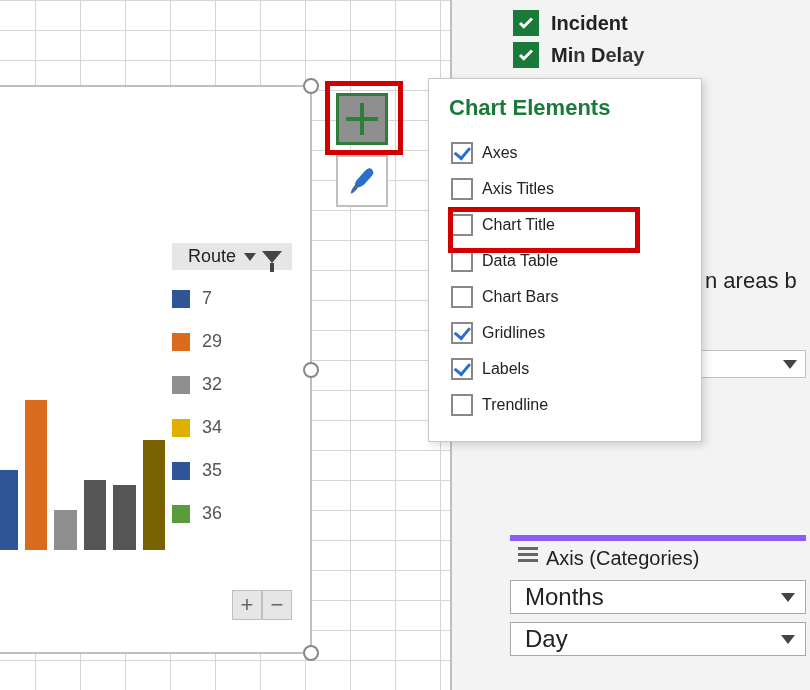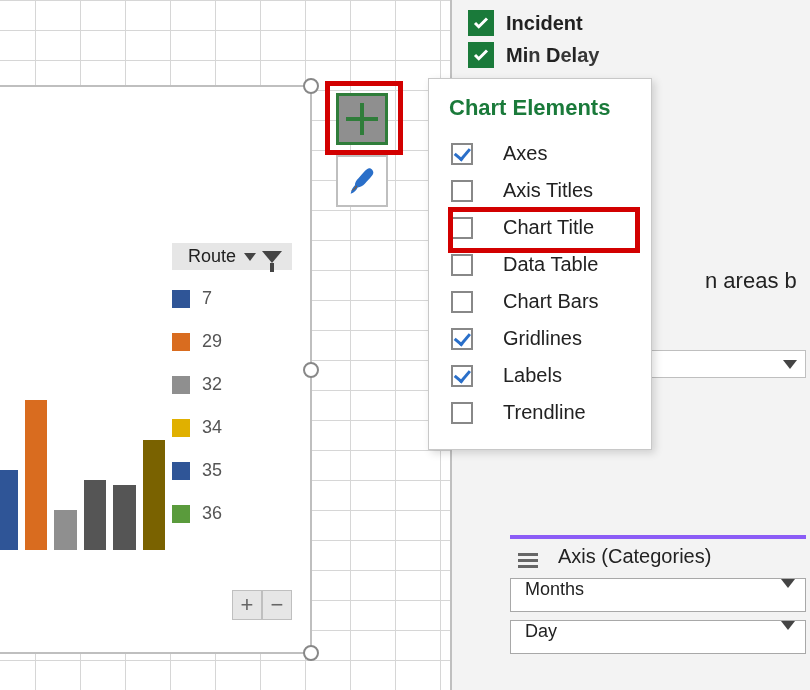--- a/index.html
+++ b/index.html
@@ -161,8 +161,9 @@
     display: flex;
     align-items: center;
     gap: 12px;
-    padding: 6px 16px;
+    padding: 6px 29px;
     font-size: 20px;
+    margin-left: 32px;
   }
   .check {
     width: 26px; height: 26px;

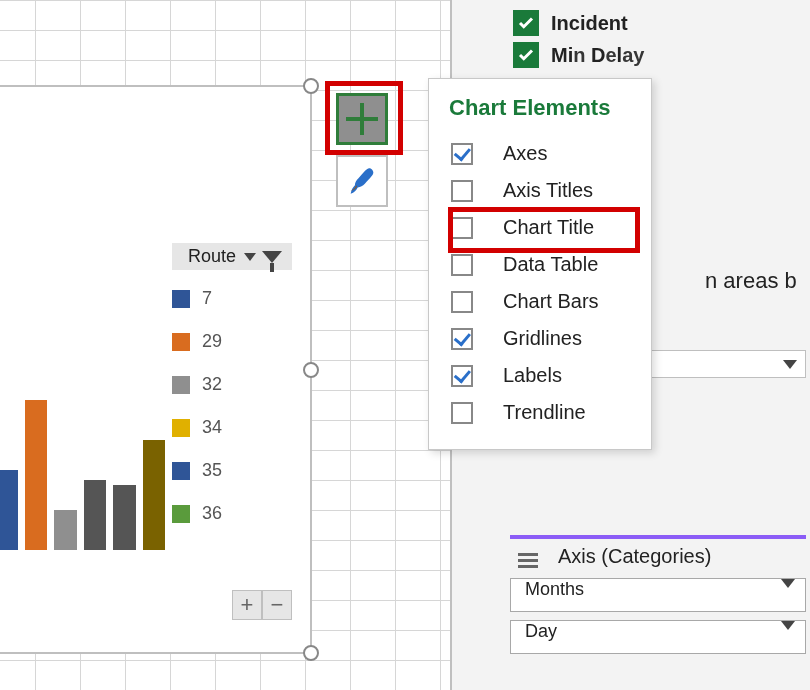--- a/index.html
+++ b/index.html
@@ -198,7 +198,7 @@
   .popup {
     position: absolute;
     left: 428px; top: 78px;
-    width: 224px;
+    width: 274px;
     background: #fff;
     border: 1px solid #c8c8c8;
     box-shadow: 3px 3px 8px rgba(0,0,0,0.15);

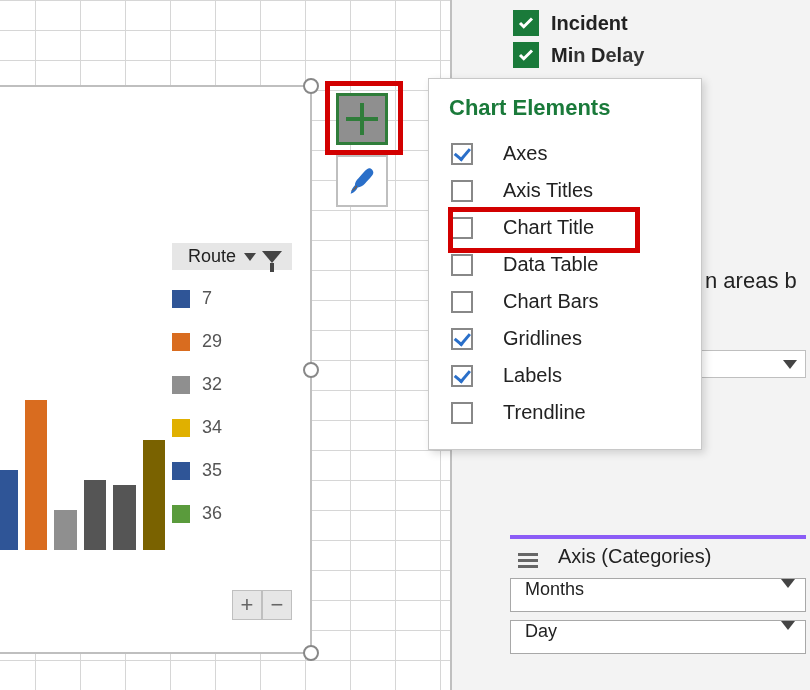--- a/index.html
+++ b/index.html
@@ -214,8 +214,8 @@
   .popup-item {
     display: flex;
     align-items: center;
-    gap: 30px;
-    font-size: 20px;
+    gap: 9px;
+    font-size: 16px;
     padding: 7px 2px;
   }
   .cbox {

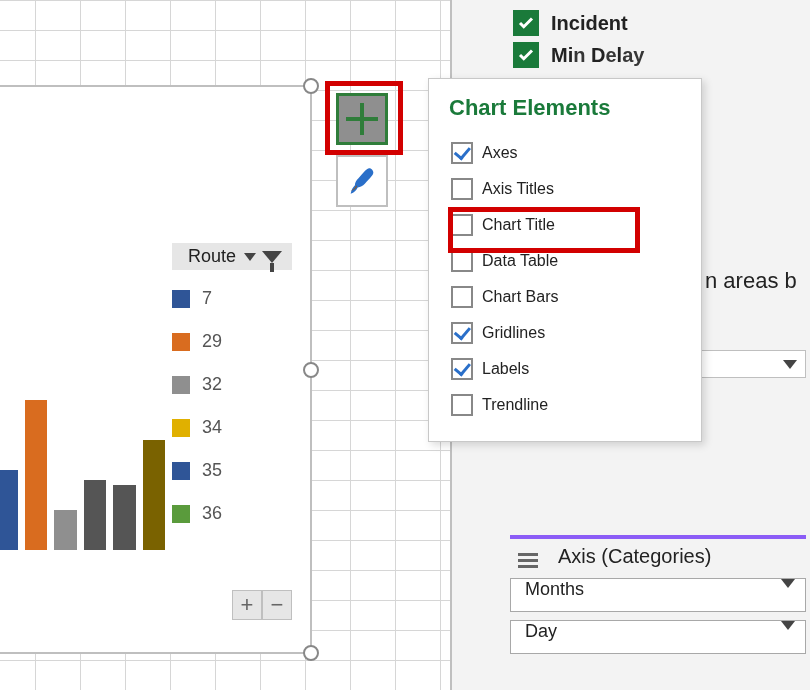--- a/index.html
+++ b/index.html
@@ -243,11 +243,11 @@
   }
   .axis-header {
     display: flex;
-    align-items: flex-end;
-    gap: 20px;
+    align-items: flex-start;
+    gap: 8px;
     font-size: 20px;
     padding: 6px 0 10px 8px;
-    border-top: 4px solid #8b5cf6;
+    border-top: 6px solid #8b5cf6;
   }
   .axis-icon {
     display: inline-flex;

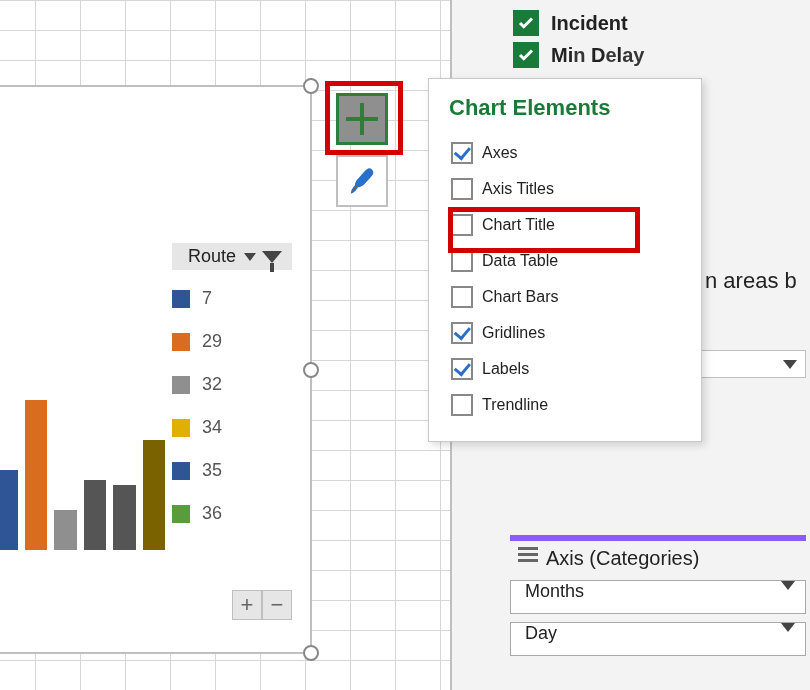--- a/index.html
+++ b/index.html
@@ -260,9 +260,10 @@
     border: 1px solid #a8a8a8;
     height: 34px;
     display: flex;
+    align-items: center;
     justify-content: space-between;
     padding: 0 10px 0 14px;
-    font-size: 18px;
+    font-size: 24px;
     margin-bottom: 8px;
   }
   .tri-down {

